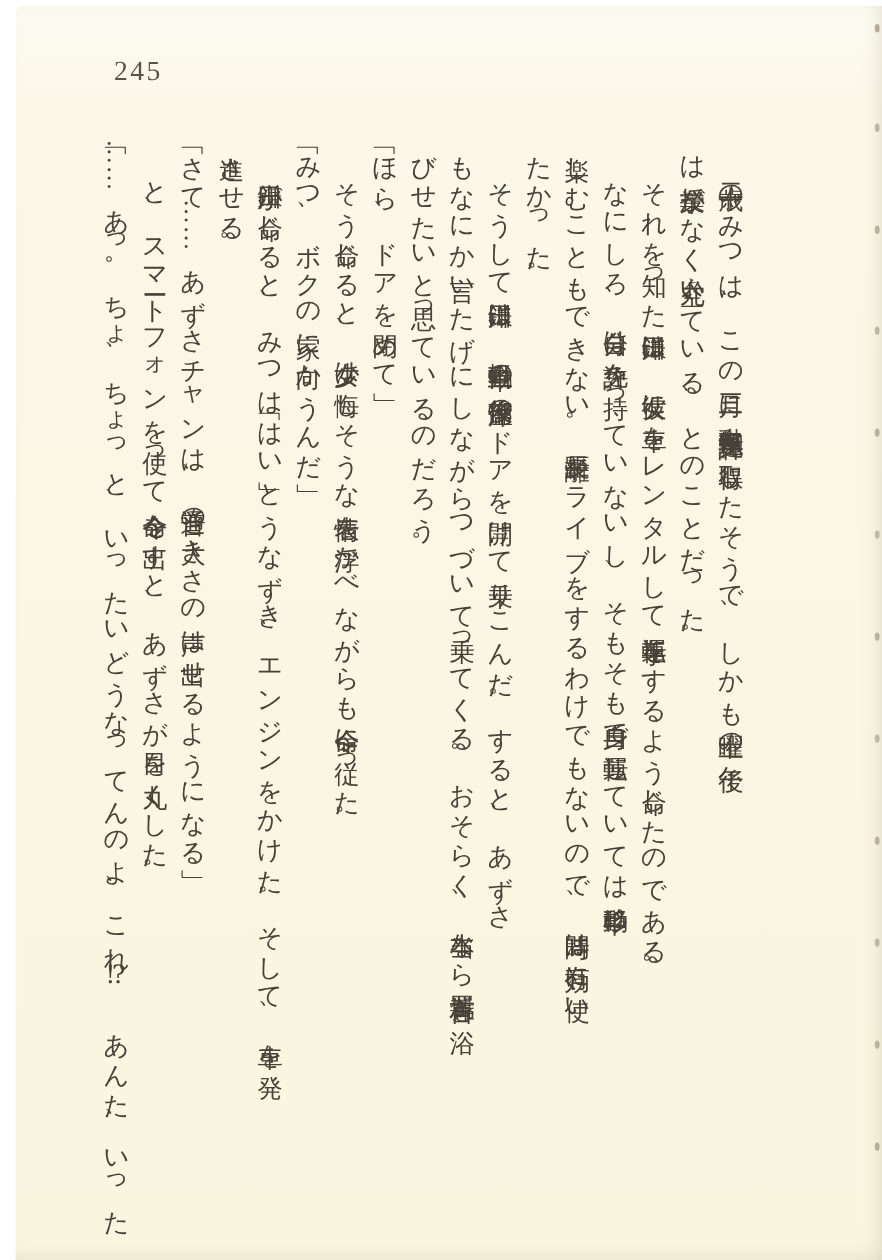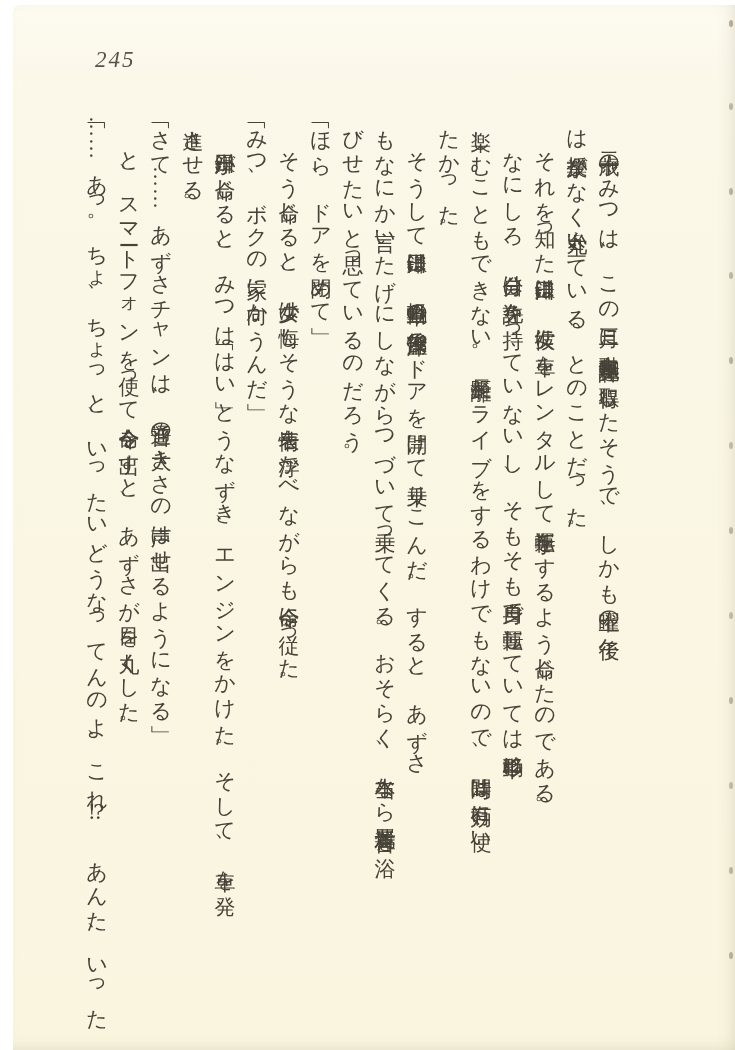--- a/index.html
+++ b/index.html
@@ -23,7 +23,7 @@
   }
   .page-number {
     position:absolute; left:82px; top:42px;
-    font-size:23px; font-style:italic;
+    font-size:23px; 
     color:#57534a; letter-spacing:2px;text-align:center;
   }
   

